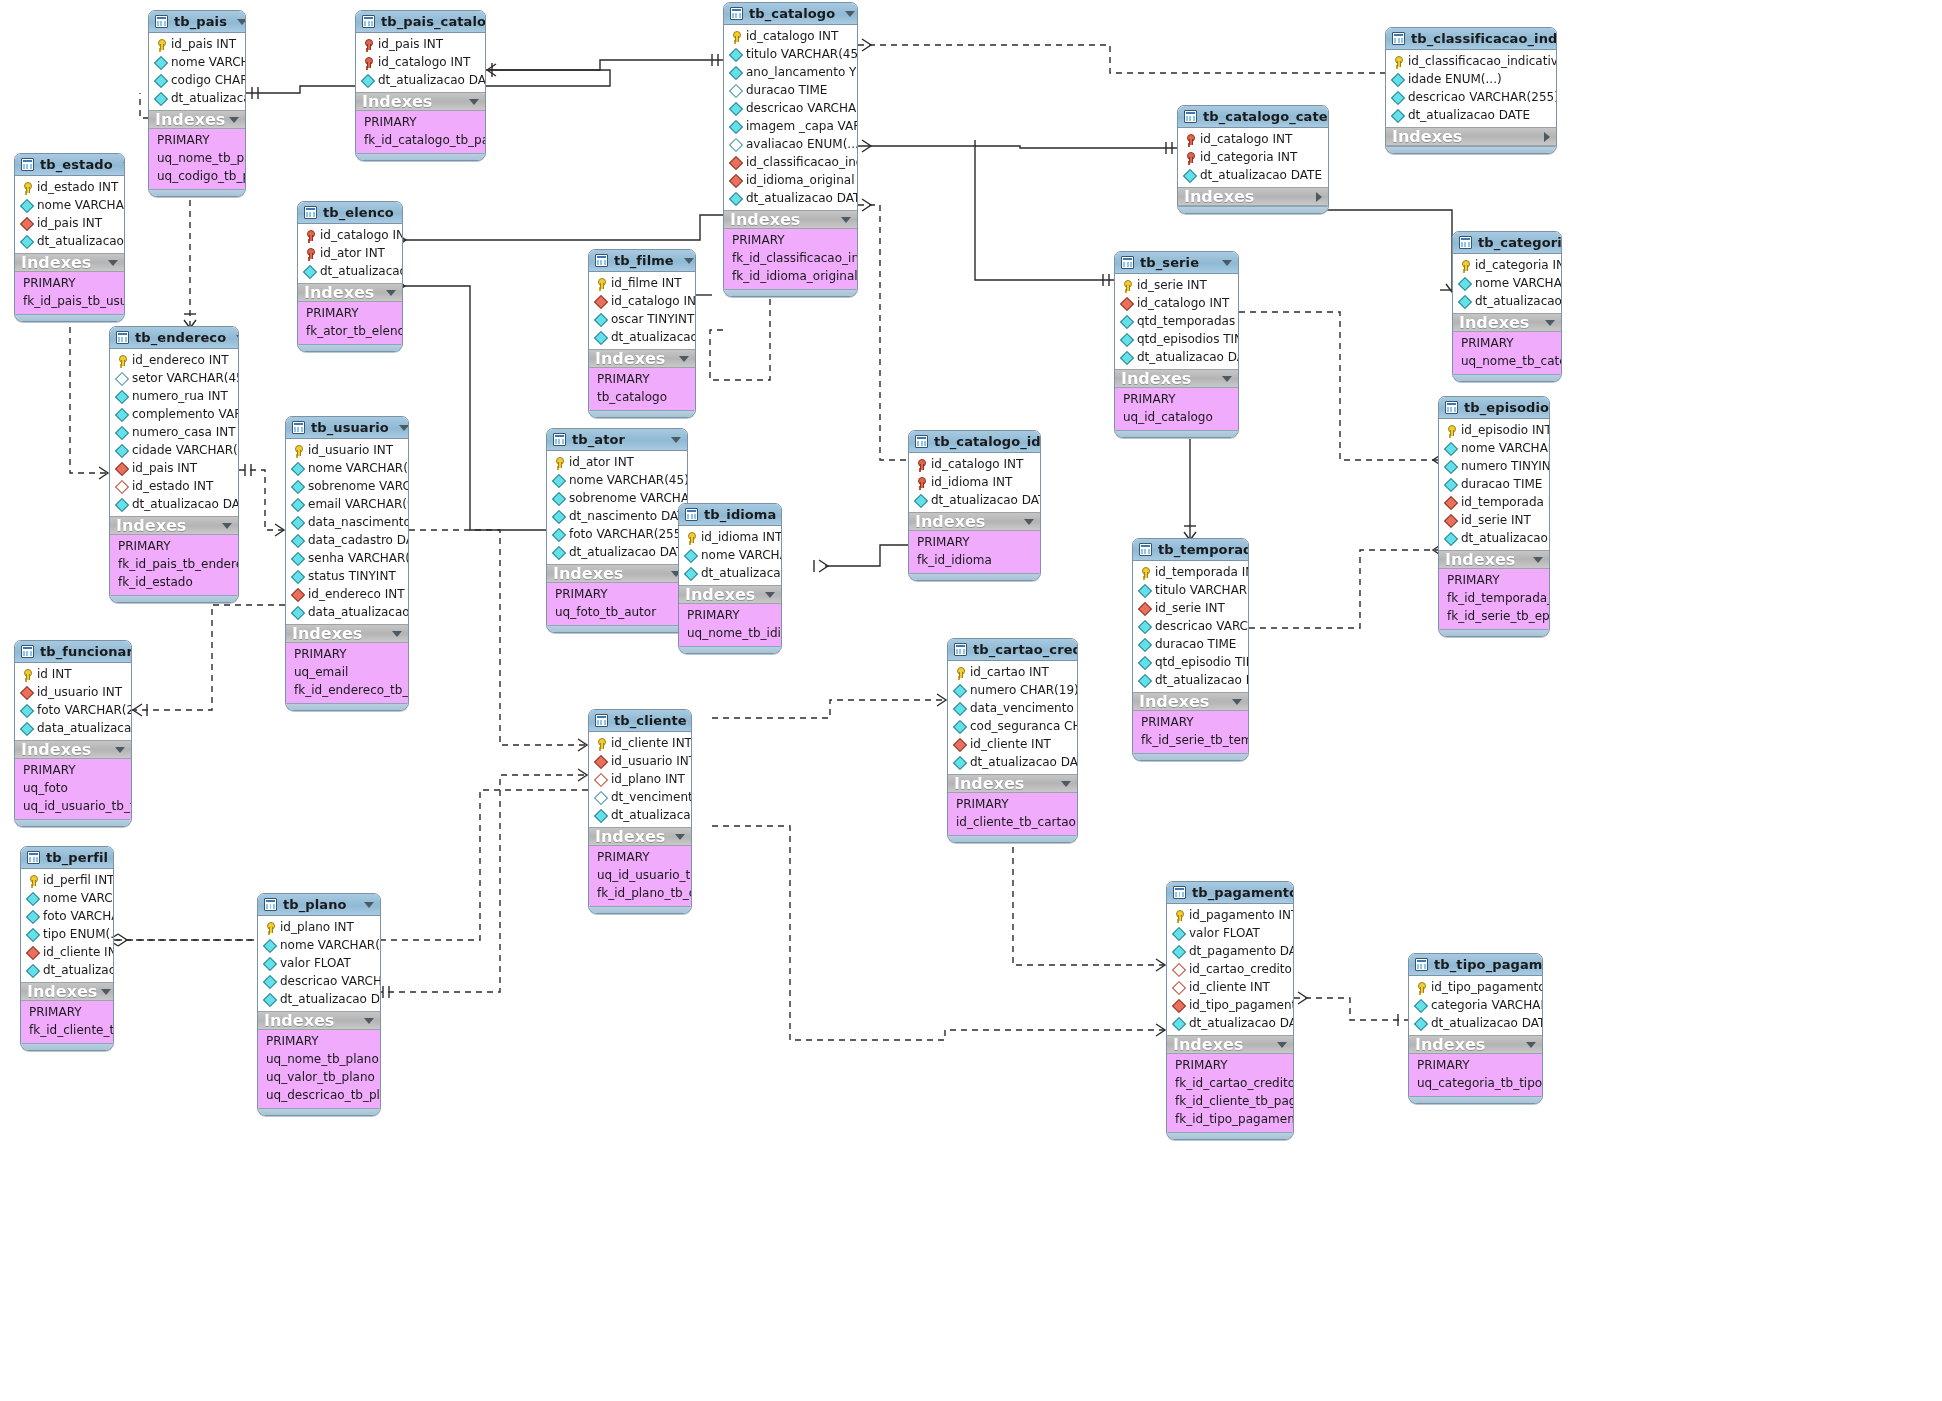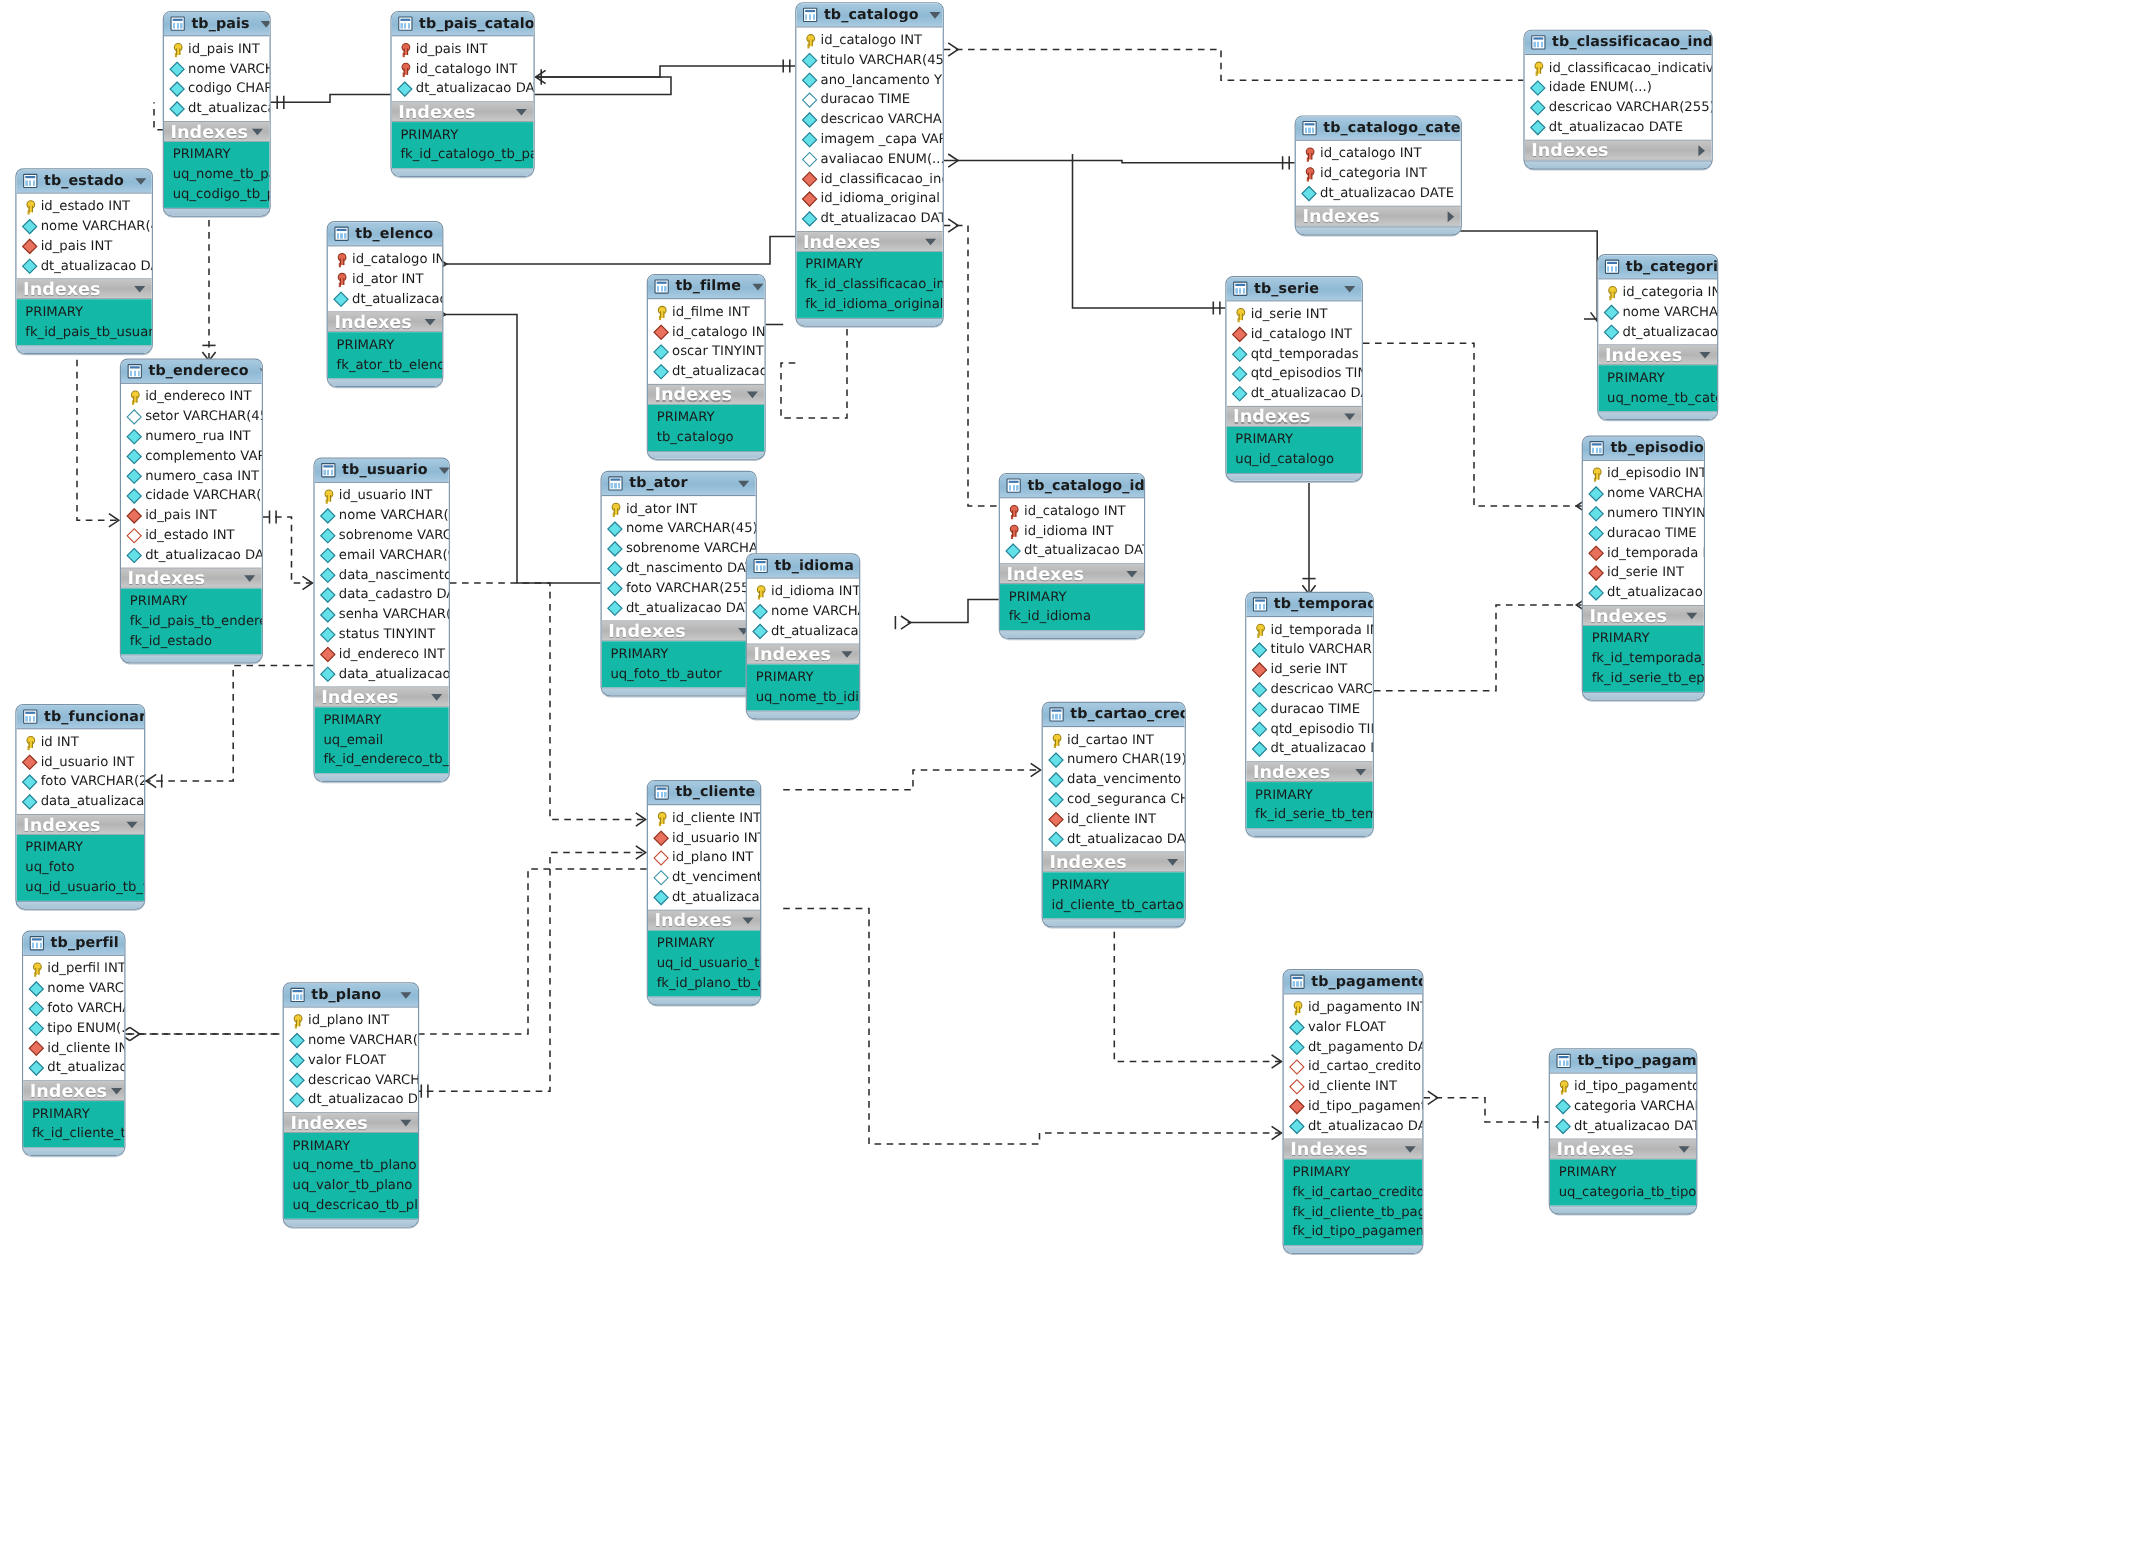--- a/index.html
+++ b/index.html
@@ -167,7 +167,7 @@
     text-shadow: 0 1px 0 rgba(0,0,0,.25);
   }
   .secbar .slabel { flex: 1 1 auto; }
-  .idxs { padding: 2px 0 4px 0; background:#14b8a6; }
+  .idxs { padding: 2px 0 4px 0; background:#f0abfc; }
   .idx {
     padding: 0 8px;
     height: 18px;

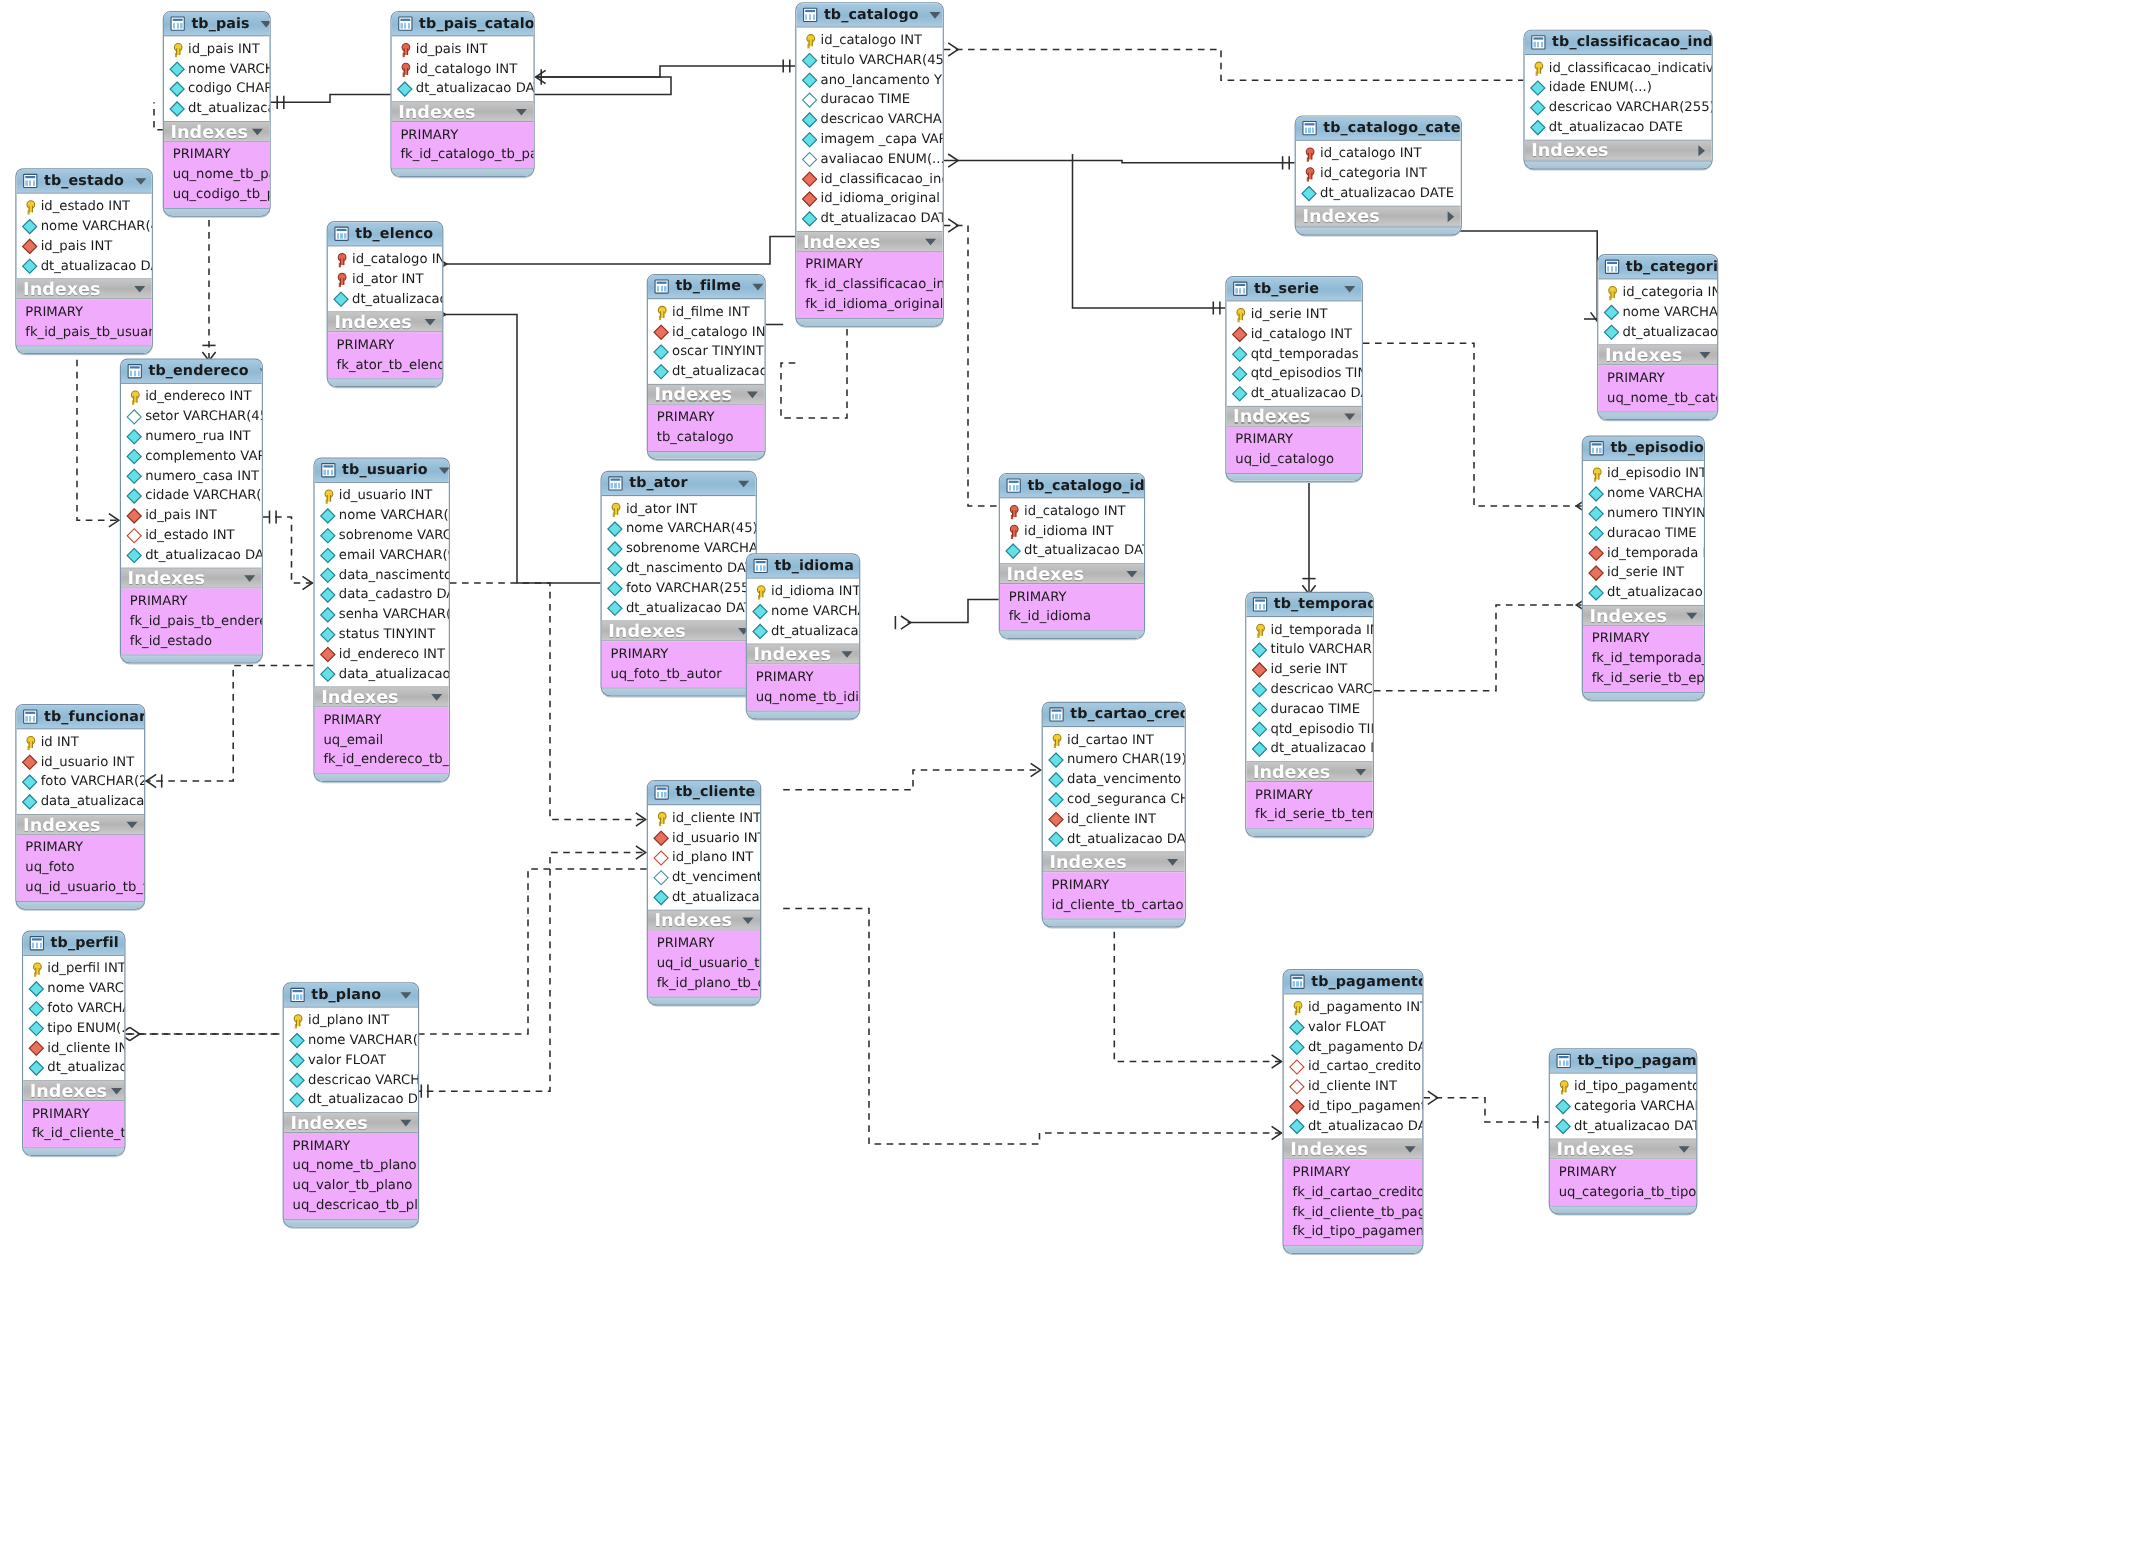--- a/index.html
+++ b/index.html
@@ -467,7 +467,7 @@
       </div>
       <div class="foot"></div>
     </div>
-    <div class="tbl" style="left: 14px; top: 153px; width: 125px;">
+    <div class="tbl" style="left: 14px; top: 153px; width: 111px;">
       <div class="hdr">
         <span class="ticon"></span>
         <span class="tname">tb_estado</span>

